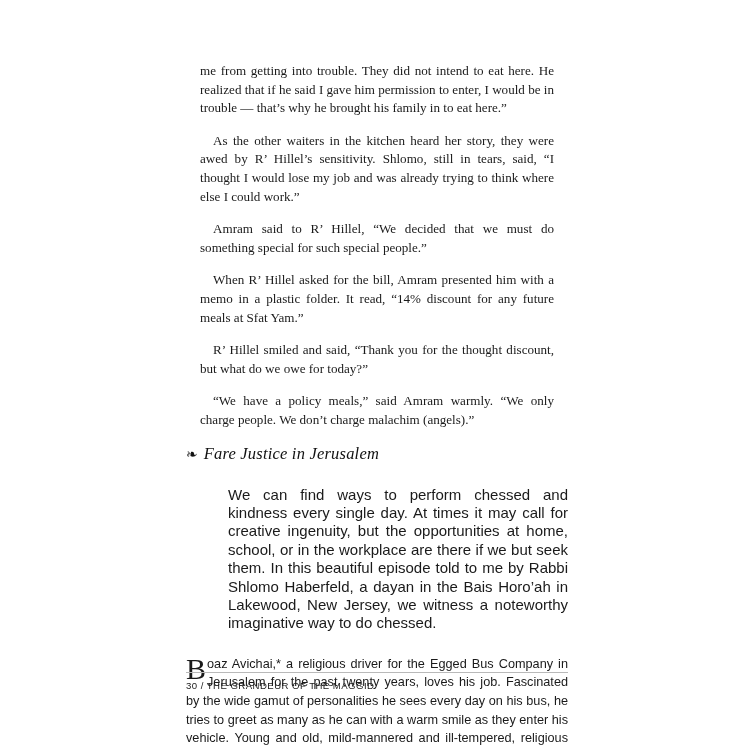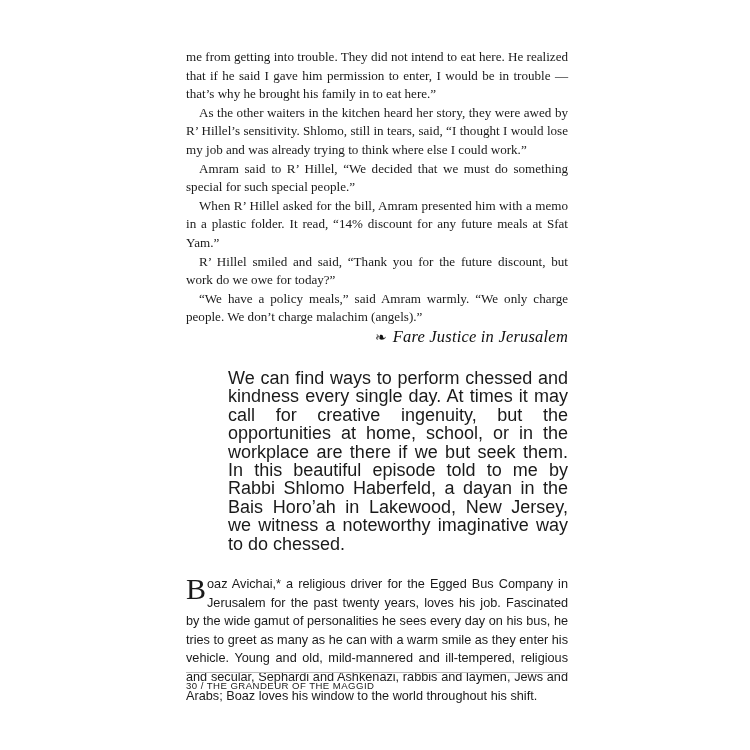--- a/index.html
+++ b/index.html
@@ -29,7 +29,7 @@
 
   
   .body-serif p {
-    margin: 0;
+    margin: 14px;
     font-family: "Liberation Serif", serif;
     font-size: 13.1px;
     line-height: 18.6px;

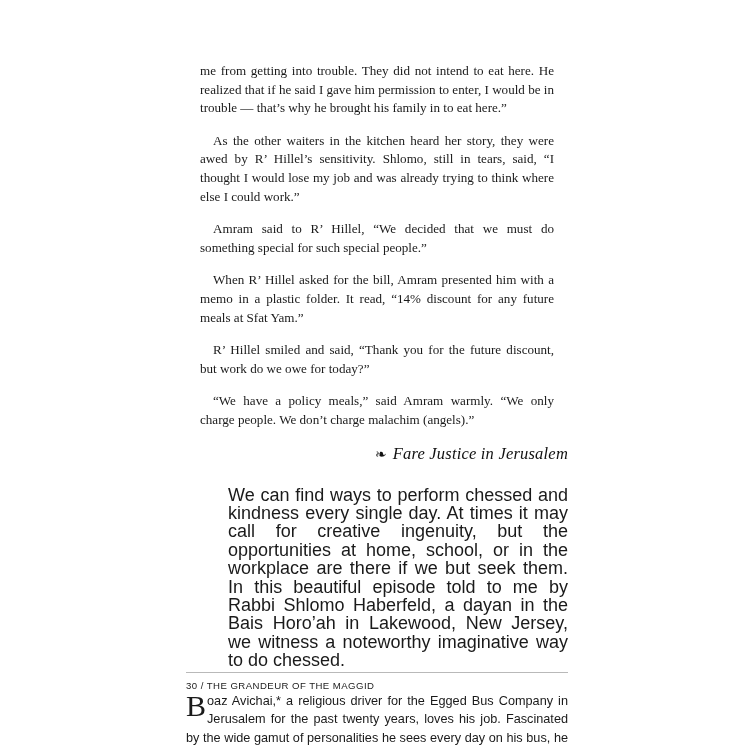--- a/index.html
+++ b/index.html
@@ -120,7 +120,7 @@
       <p class="indent">As the other waiters in the kitchen heard her story, they were awed by R’ Hillel’s sensitivity. Shlomo, still in tears, said, “I thought I would lose my job and was already trying to think where else I could work.”</p>
       <p class="indent">Amram said to R’ Hillel, “We decided that we must do something special for such special people.”</p>
       <p class="indent">When R’ Hillel asked for the bill, Amram presented him with a memo in a plastic folder. It read, “14% discount for any future meals at Sfat Yam.”</p>
-      <p class="indent">R’ Hillel smiled and said, “Thank you for the future discount, but work do we owe for today?”</p>
+      <p class="indent">R’ Hillel smiled and said, “Thank you for the thought discount, but what do we owe for today?”</p>
       <p class="indent">“We have a policy meals,” said Amram warmly. “We only charge people. We don’t charge malachim (angels).”</p>
     </div>
 

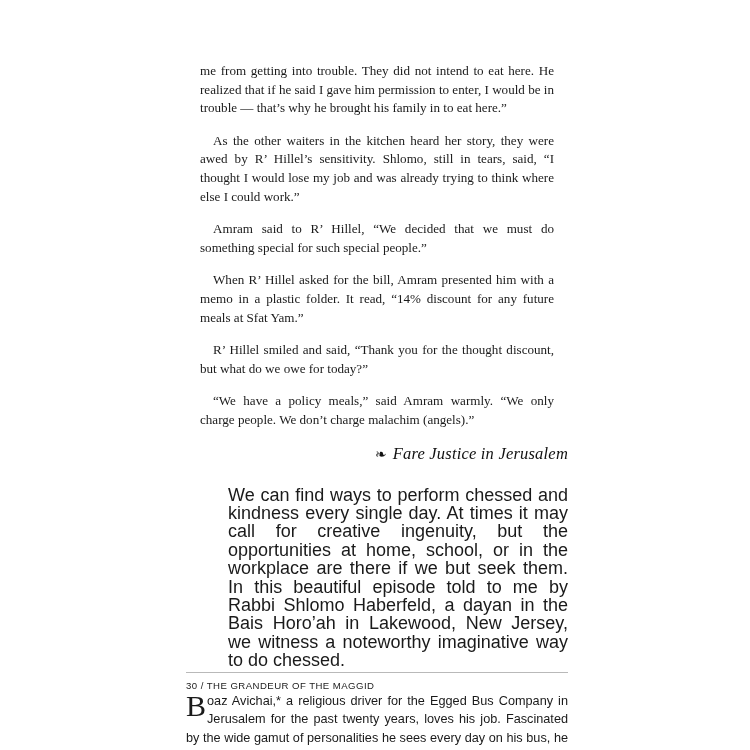--- a/index.html
+++ b/index.html
@@ -43,7 +43,6 @@
 
   
   .story-head {
-    text-align: right;
     font-family: "Liberation Serif", serif;
     font-style: italic;
     font-size: 16.5px;

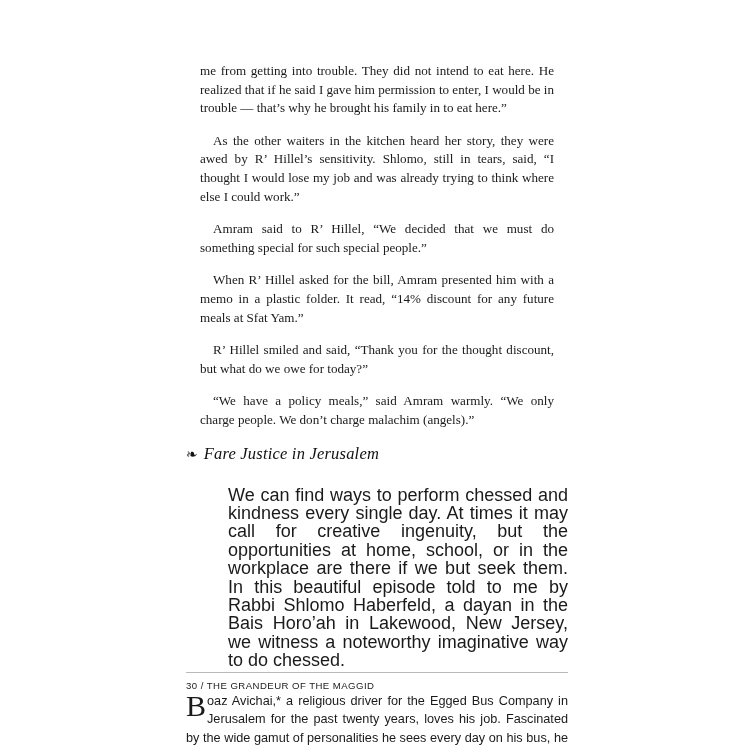--- a/index.html
+++ b/index.html
@@ -62,7 +62,7 @@
     margin-left: 42px;
     width: 340px;
     font-family: "Liberation Sans", sans-serif;
-    font-size: 18px;
+    font-size: 15px;
     line-height: 18.4px;
     text-align: justify;
     hyphens: auto;

